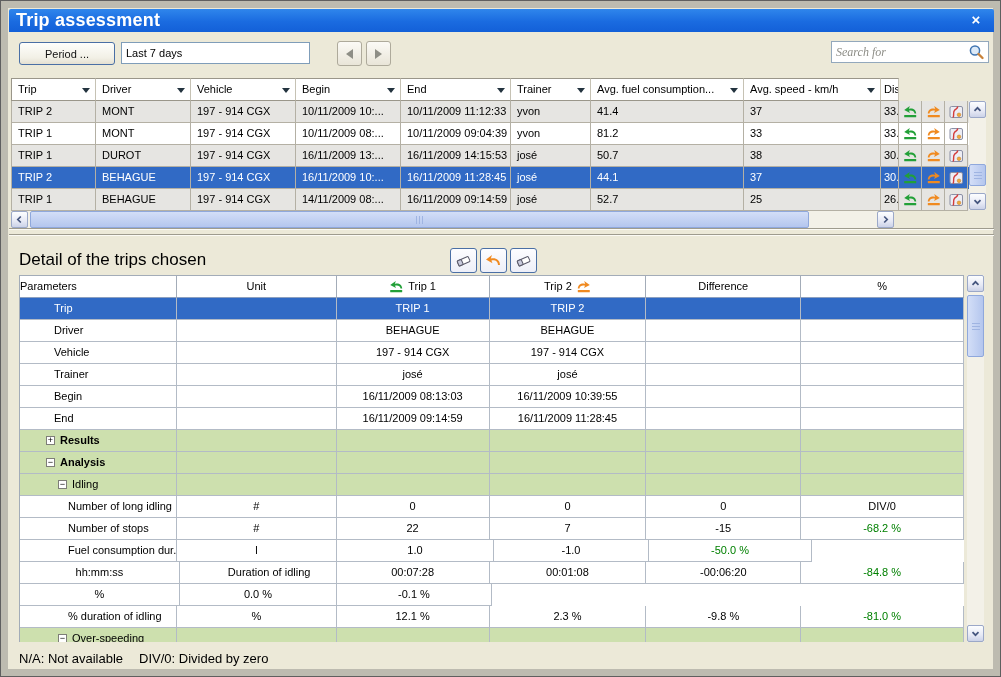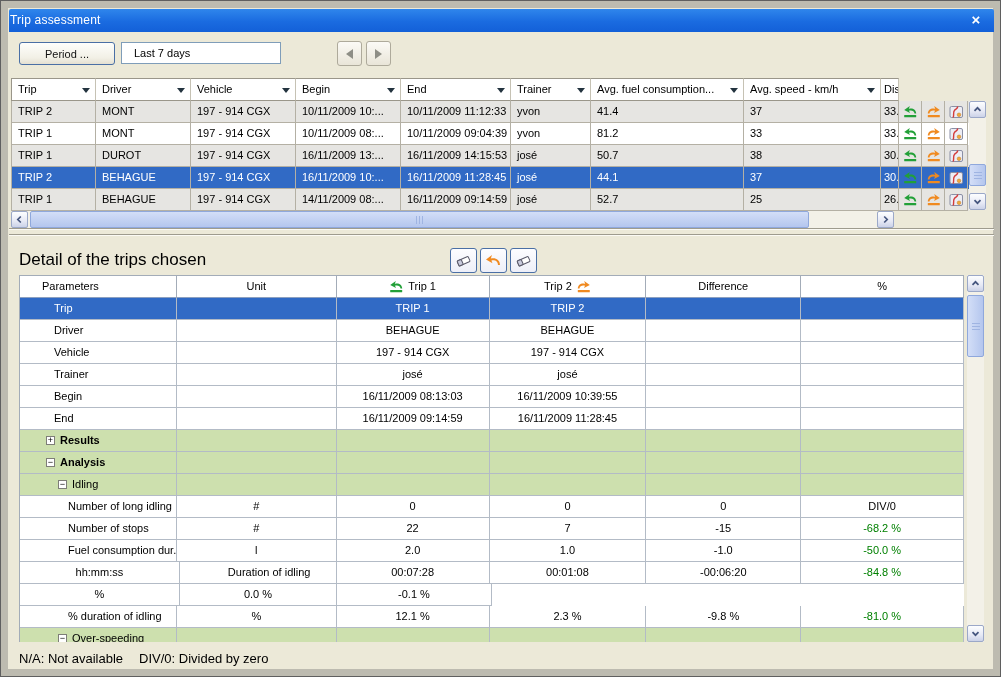--- a/index.html
+++ b/index.html
@@ -11,7 +11,7 @@
   .titlebar { position:absolute; left:8px; top:8px; width:985px; height:23px;
     background:linear-gradient(180deg,#2F86EC 0%, #1A6BE0 55%, #1360D8 100%);
     border-radius:2px 2px 0 0; color:#fff; }
-  .titlebar .title { position:absolute; left:1px; top:0; line-height:23px; font-size:12px; font-weight:normal; letter-spacing:.2px; }
+  .titlebar .title { position:absolute; left:7px; top:0; line-height:23px; font-size:18px; font-weight:bold; letter-spacing:.2px; }
   .titlebar .close { position:absolute; right:8px; top:1px; width:20px; height:20px; text-align:center; line-height:20px;
     font-size:15px; font-weight:bold; cursor:default; }
 

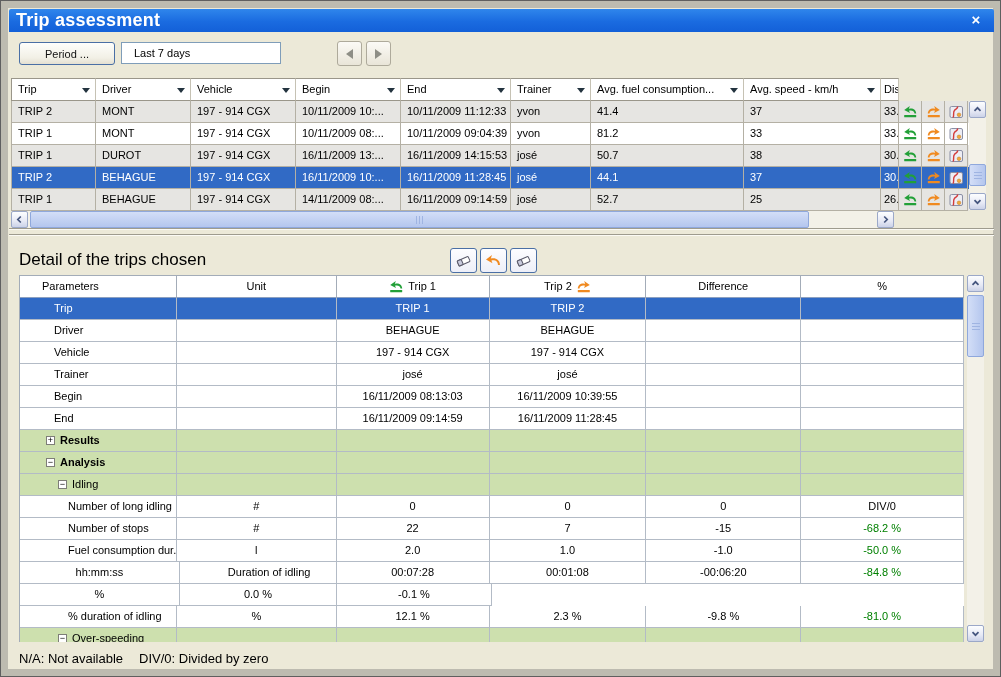--- a/index.html
+++ b/index.html
@@ -18,8 +18,8 @@
   
   .period-btn { position:absolute; left:18px; top:41px; width:96px; height:23px; font-family:"Liberation Sans",sans-serif;
     font-size:11px; color:#111; background:linear-gradient(180deg,#FEFEFC, #F2F0E6 70%, #E4E0D2); border:1px solid #4A6FA5; border-radius:3px; }
-  .period-input { position:absolute; left:120px; top:41px; width:160px; height:22px; border:1px solid #7F9DB9; background:#fff;
-    font-family:"Liberation Sans",sans-serif; font-size:11px; padding:0 12px; color:#000; }
+  .period-input { position:absolute; left:120px; top:41px; width:189px; height:22px; border:1px solid #7F9DB9; background:#fff;
+    font-family:"Liberation Sans",sans-serif; font-size:11px; padding:0 4px; color:#000; }
   .nav-btn { position:absolute; top:40px; width:25px; height:25px; background:linear-gradient(180deg,#FBFAF6,#E9E5D8);
     border:1px solid #AEAA9B; border-radius:3px; display:flex; align-items:center; justify-content:center; }
   .nav-prev { left:336px; } .nav-next { left:365px; }

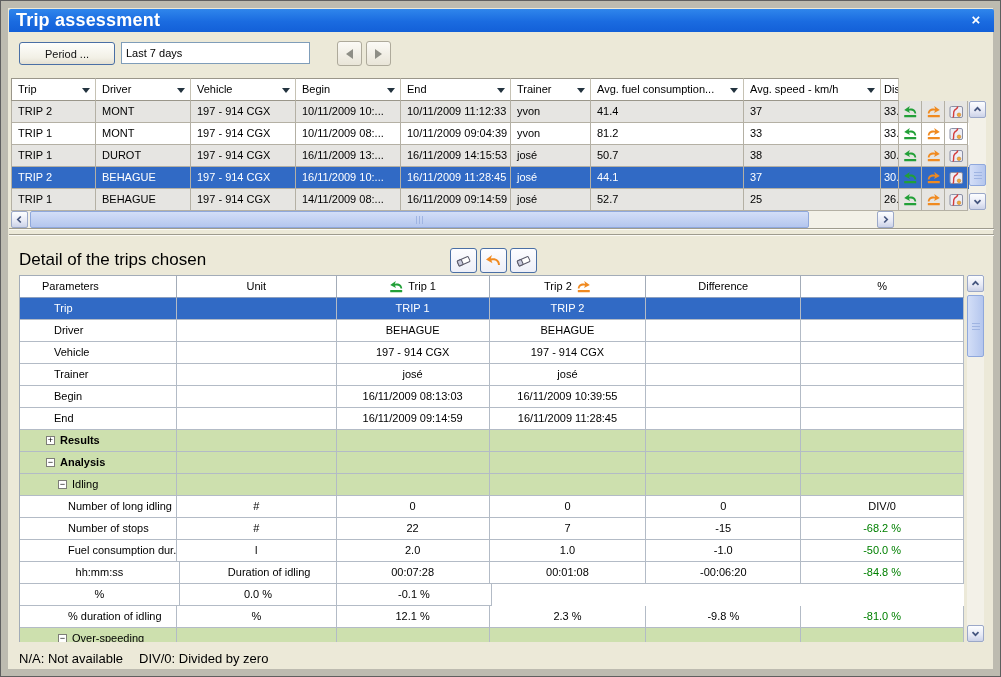--- a/index.html
+++ b/index.html
@@ -117,6 +117,15 @@
   </div>
   <div class="nav-btn nav-next">
     <span class="tri-right"></span>
+  </div>
+  <div class="search-box">
+    <input placeholder="Search for" style="">
+    <span class="sicon" data-icon="search-icon">
+        <svg width="17" height="16" viewBox="0 0 17 16">
+          <circle cx="7" cy="6.5" r="4.6" fill="#DCEAF8" stroke="#3F74B0" stroke-width="1.5"></circle>
+          <path d="M10.5 10 L14.5 14" stroke="#C8823A" stroke-width="2.4" stroke-linecap="round"></path>
+        </svg>
+      </span>
   </div>
 
   <div class="trips-grid">

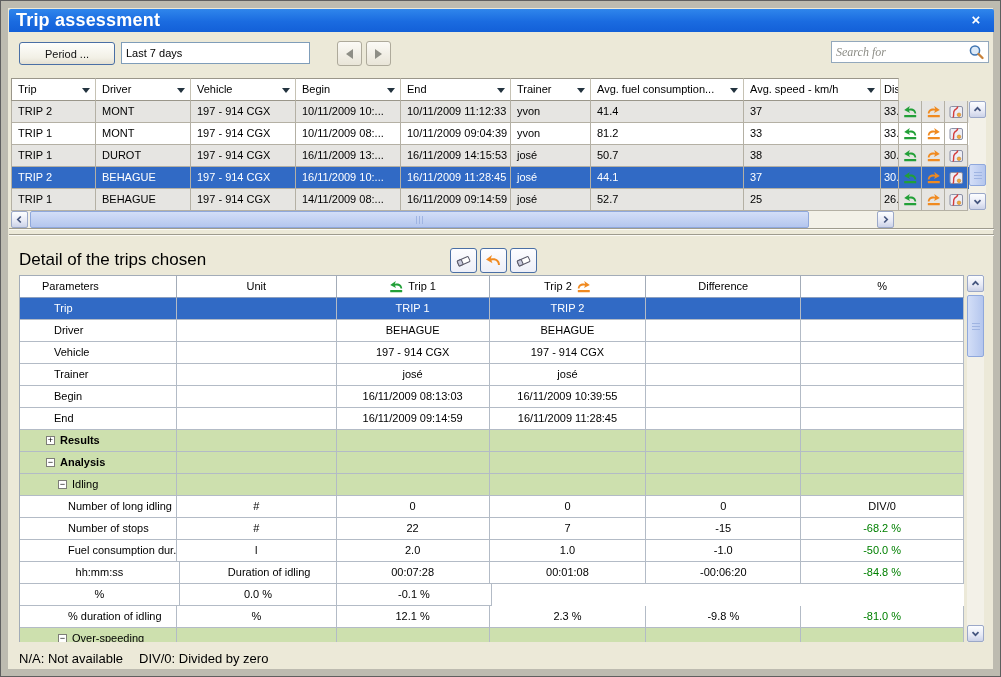--- a/index.html
+++ b/index.html
@@ -79,7 +79,7 @@
   .dhead { display:flex; height:23px; }
   .dhcell { background:#fff; border-top:1px solid #A3ACB8; border-right:1px solid #A3ACB8; border-bottom:1px solid #8CA0C0;
     line-height:21px; text-align:center; overflow:hidden; white-space:nowrap; display:flex; align-items:center; justify-content:center; gap:4px; }
-  .dhcell.left { justify-content:flex-start; padding-left:22px; }
+  .dhcell.left { justify-content:flex-start; padding-left:0; }
   .drow { display:flex; height:22px; background:#fff; }
   .drow.sel { background:#316AC5; color:#fff; }
   .drow.grp { background:#CDE0AE; }

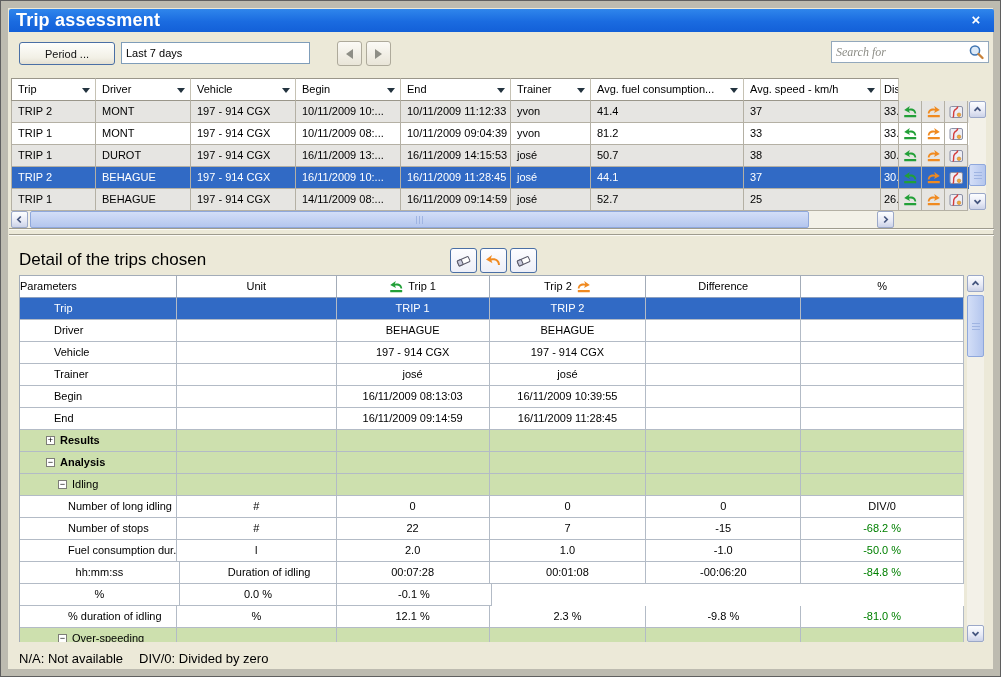--- a/index.html
+++ b/index.html
@@ -552,7 +552,6 @@
             <span class="ptext">Fuel consumption dur...</span>
           </div>
           <div class="dcell dc1">l</div>
-          <div class="dcell dc2">2.0</div>
           <div class="dcell dc3">1.0</div>
           <div class="dcell dc4">-1.0</div>
           <div class="dcell dc5 green">-50.0 %</div>

